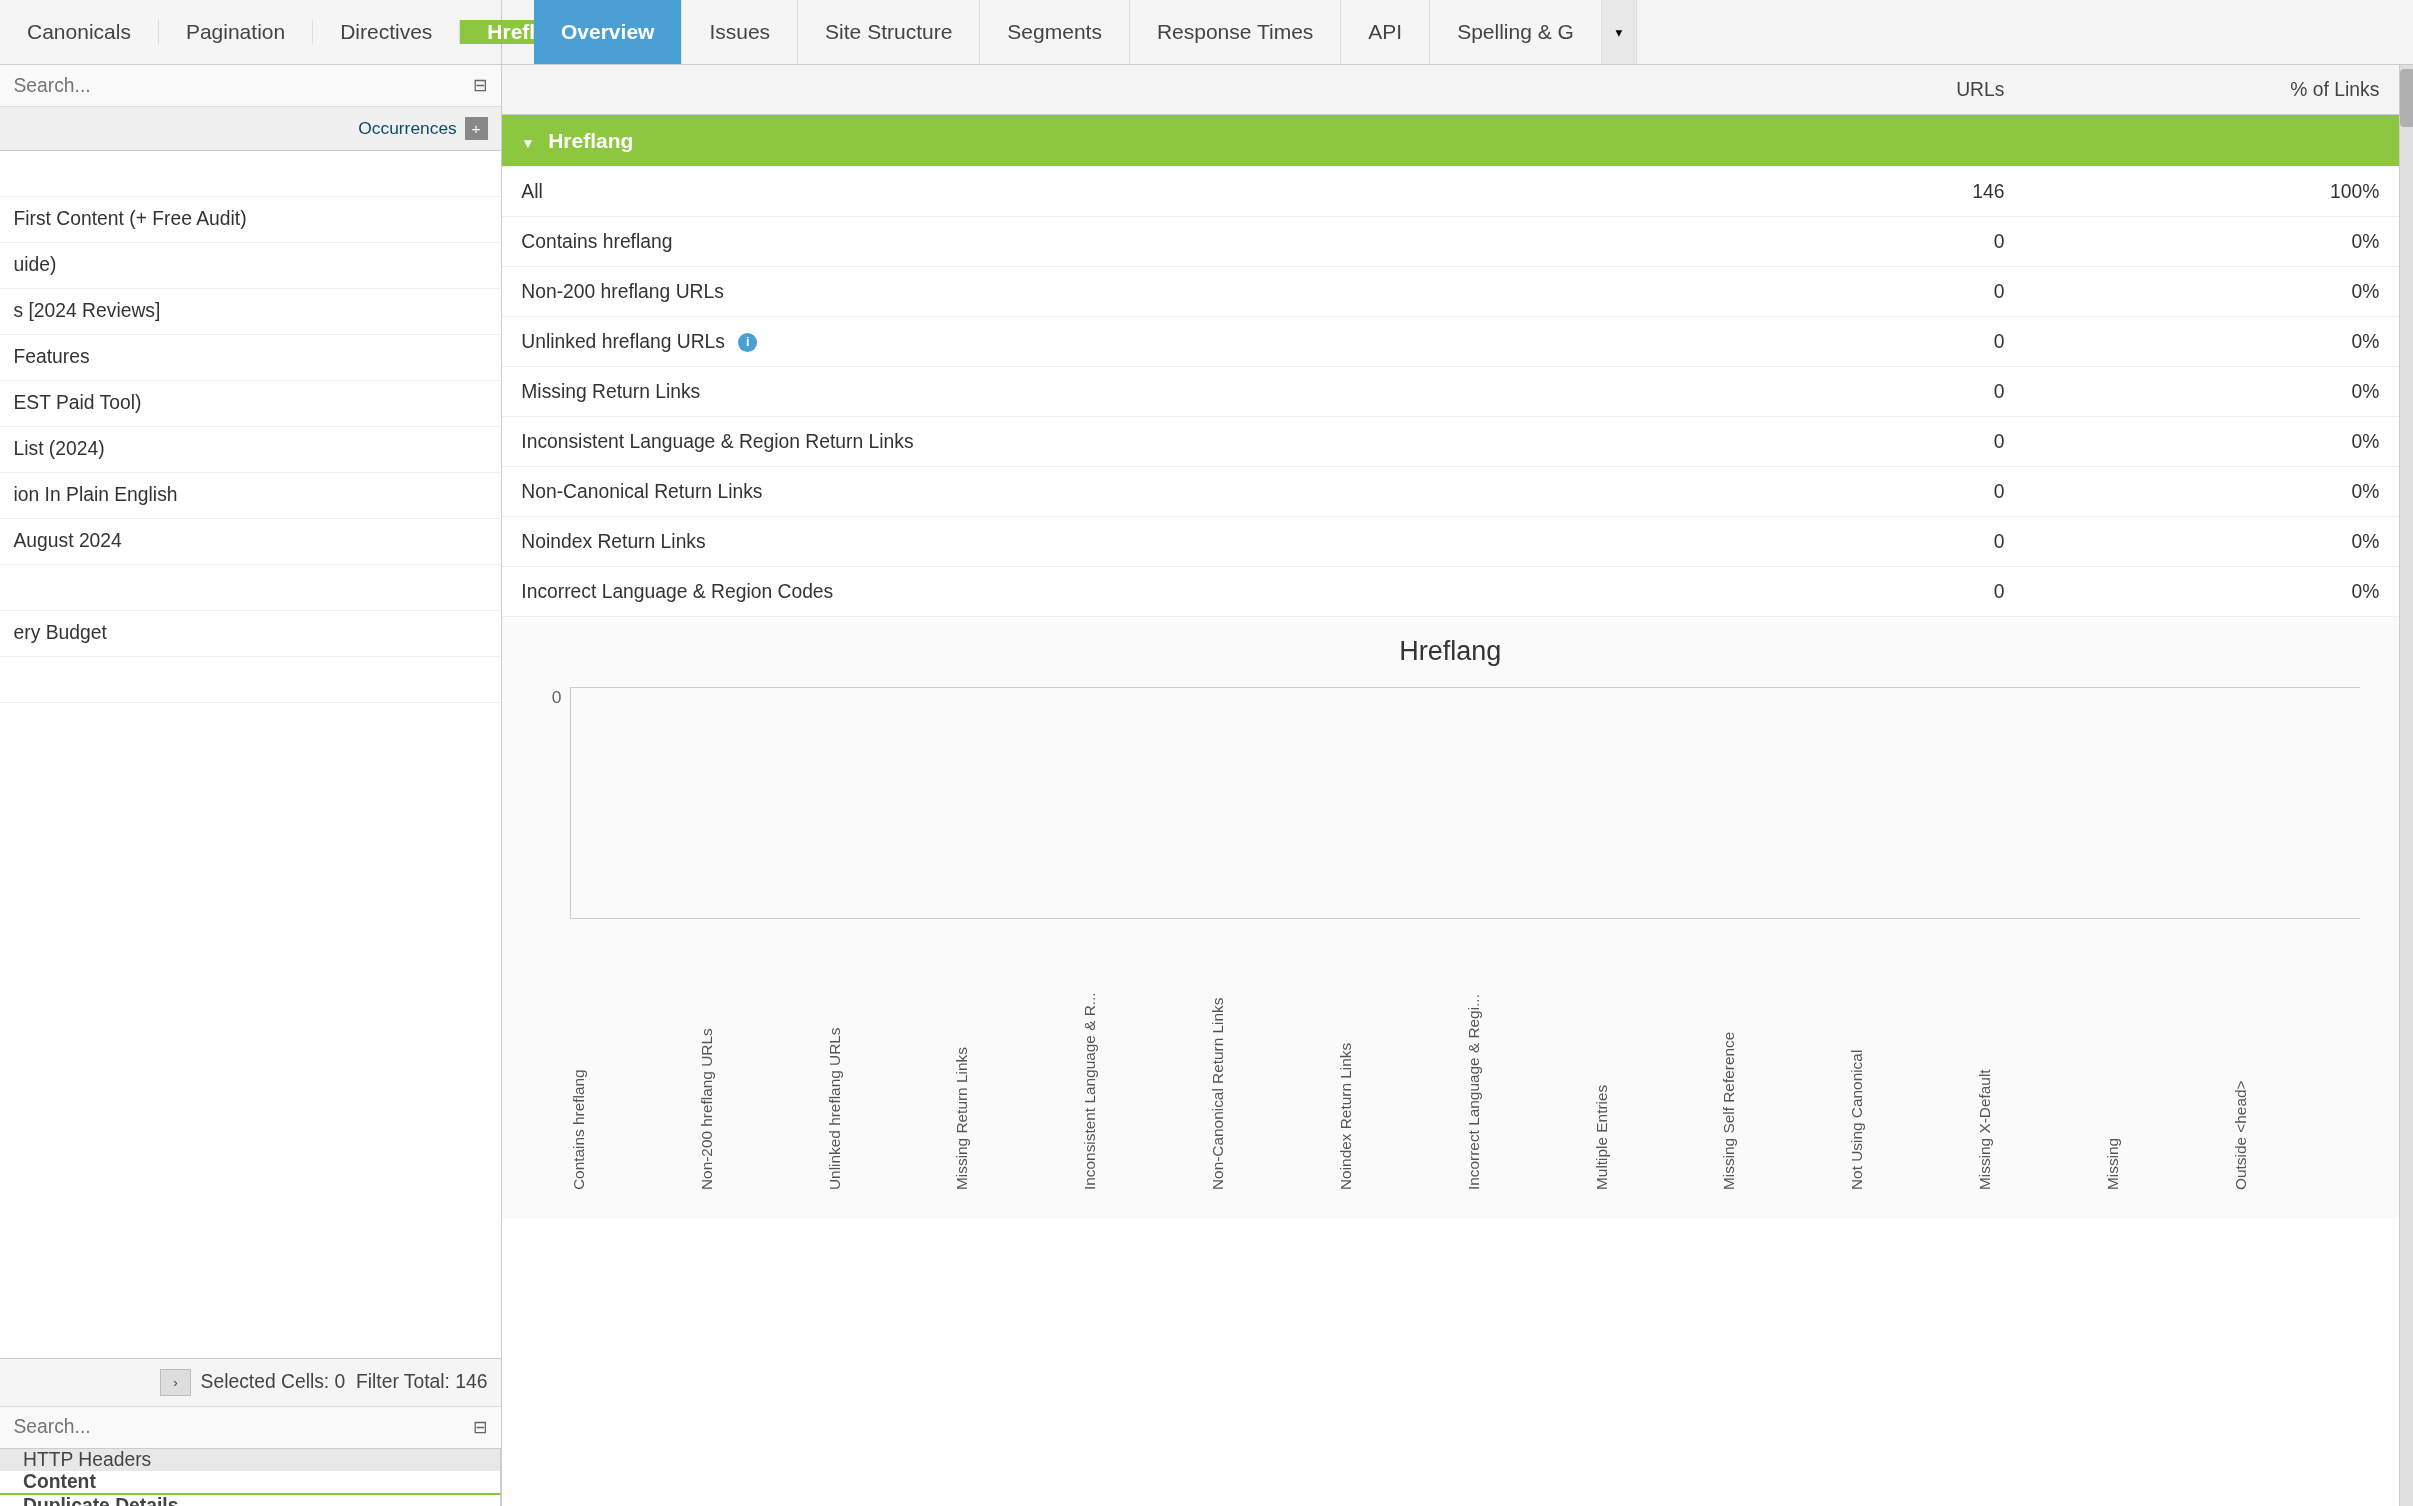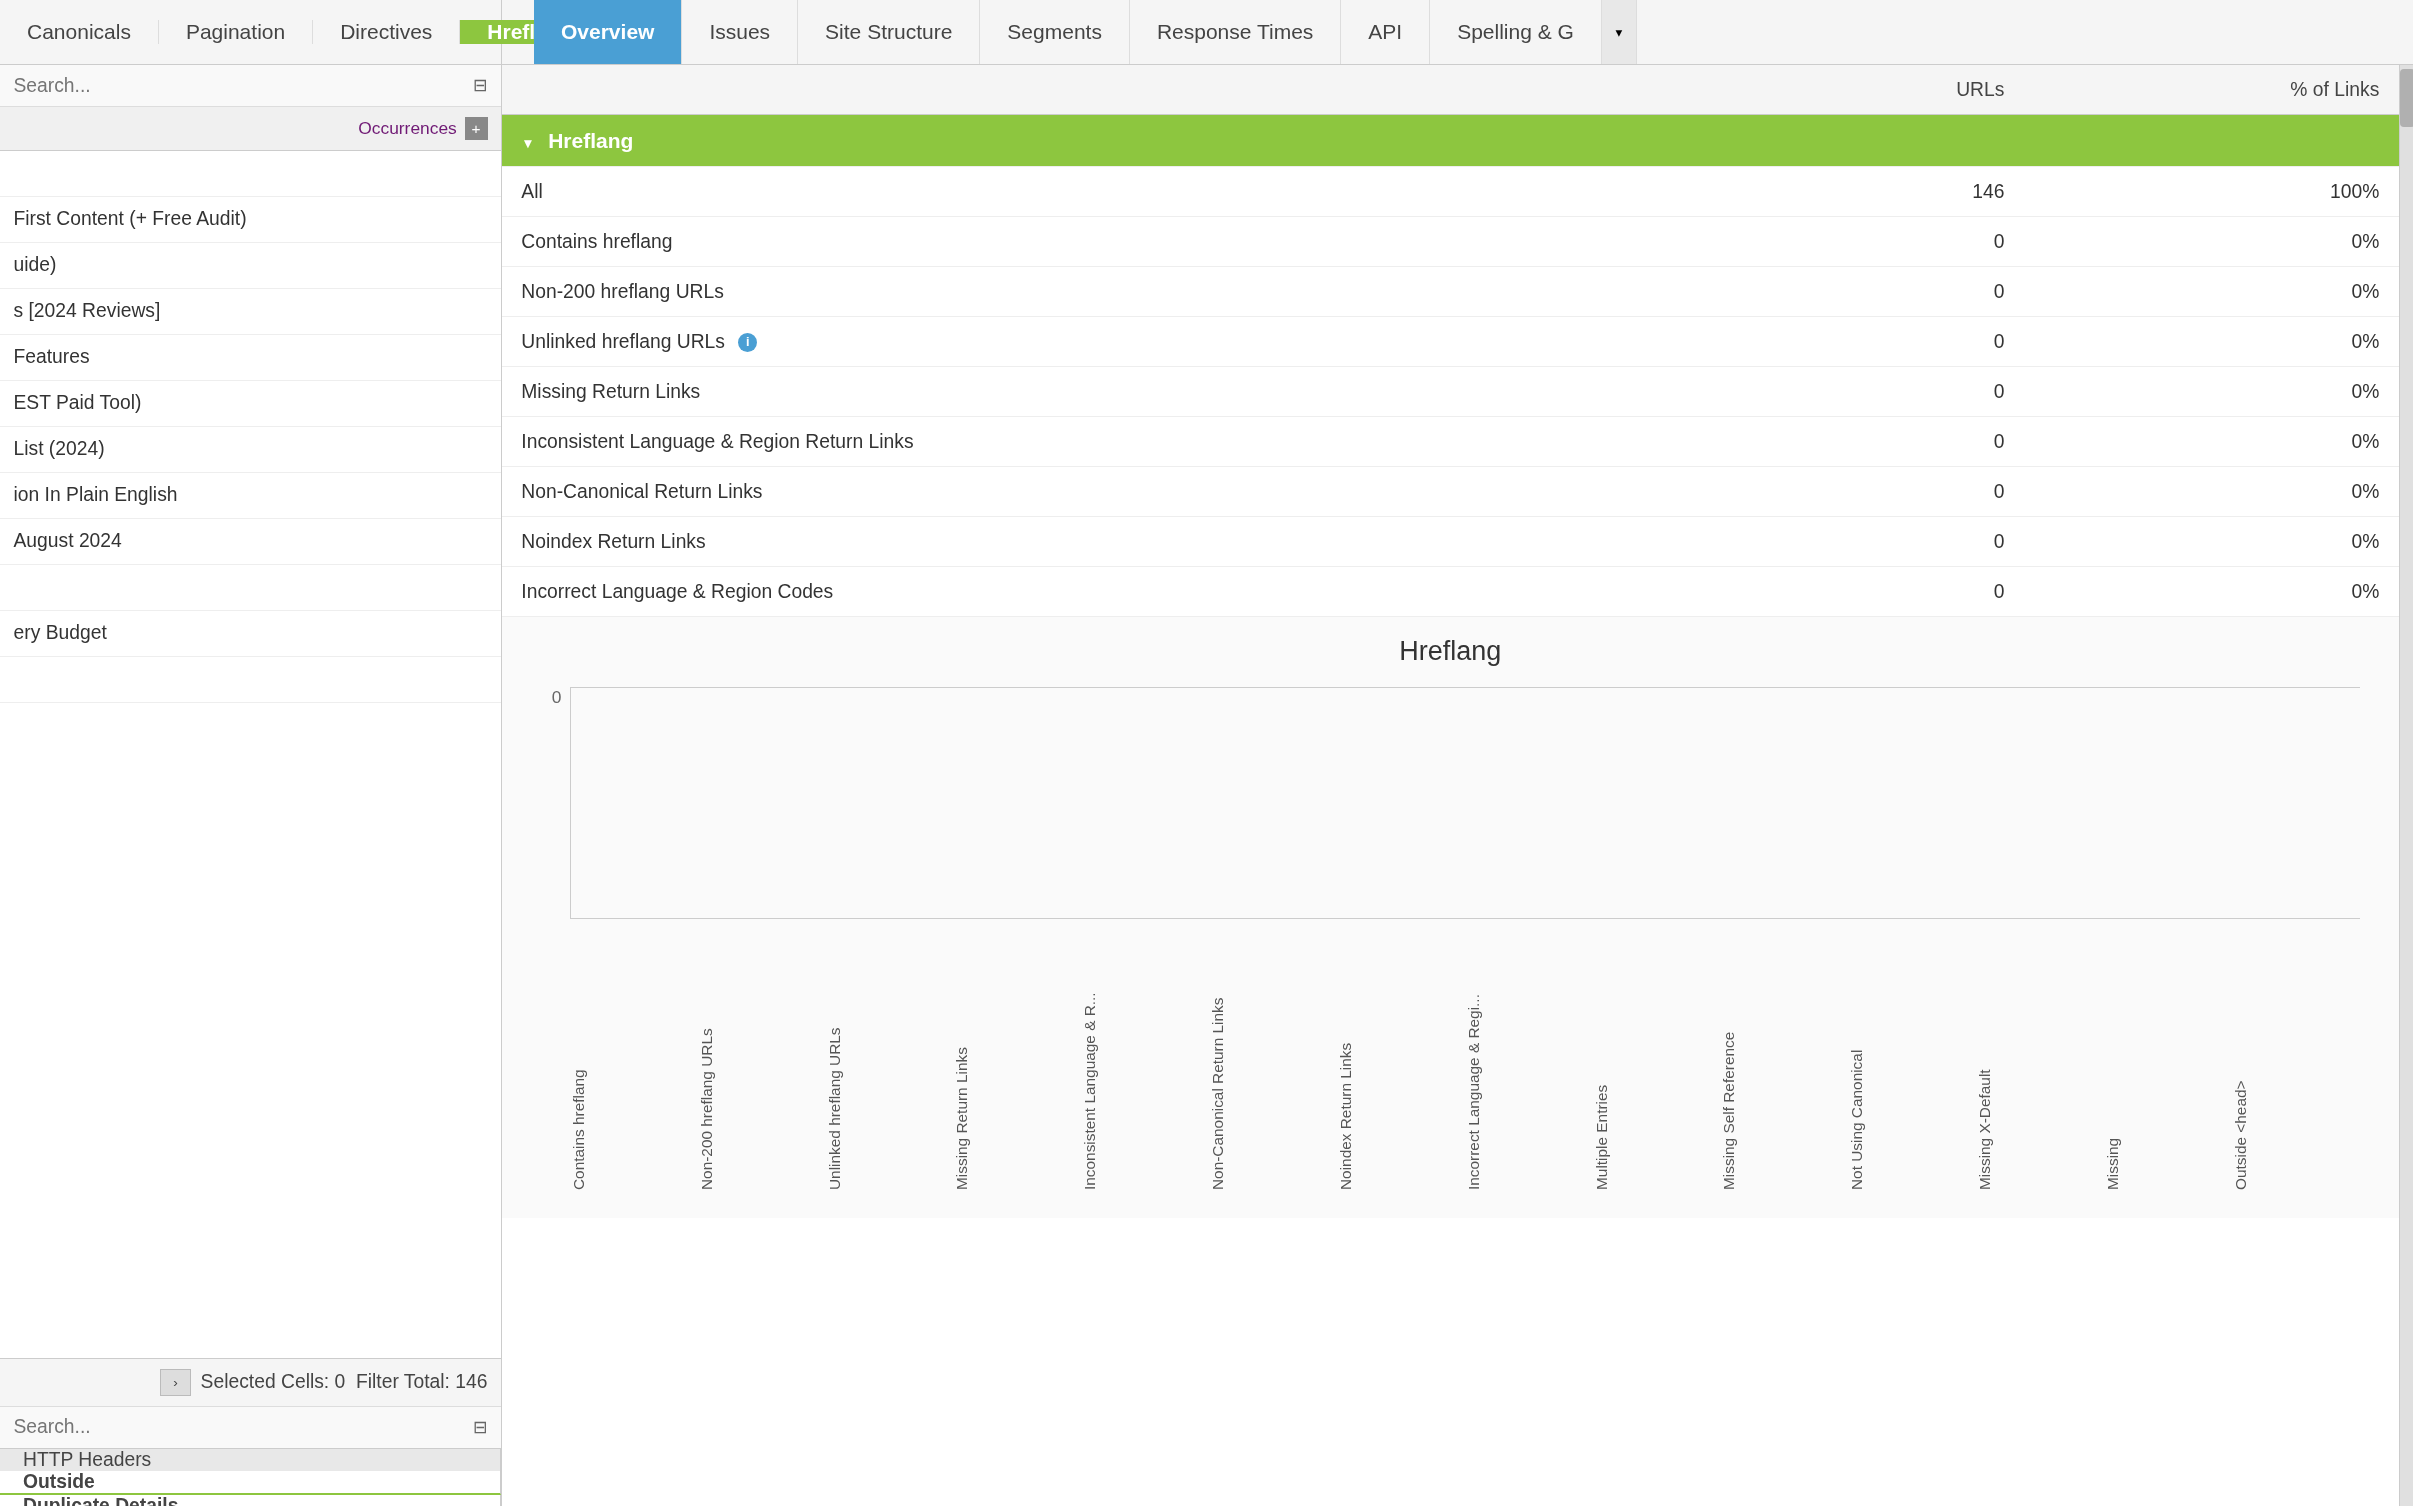--- a/index.html
+++ b/index.html
@@ -135,7 +135,7 @@
 
     .col-occurrences {
       font-size: 17.4px;
-      color: #701a75;
+      color: #0c4a6e;
       margin-right: 7.7px;
     }
 

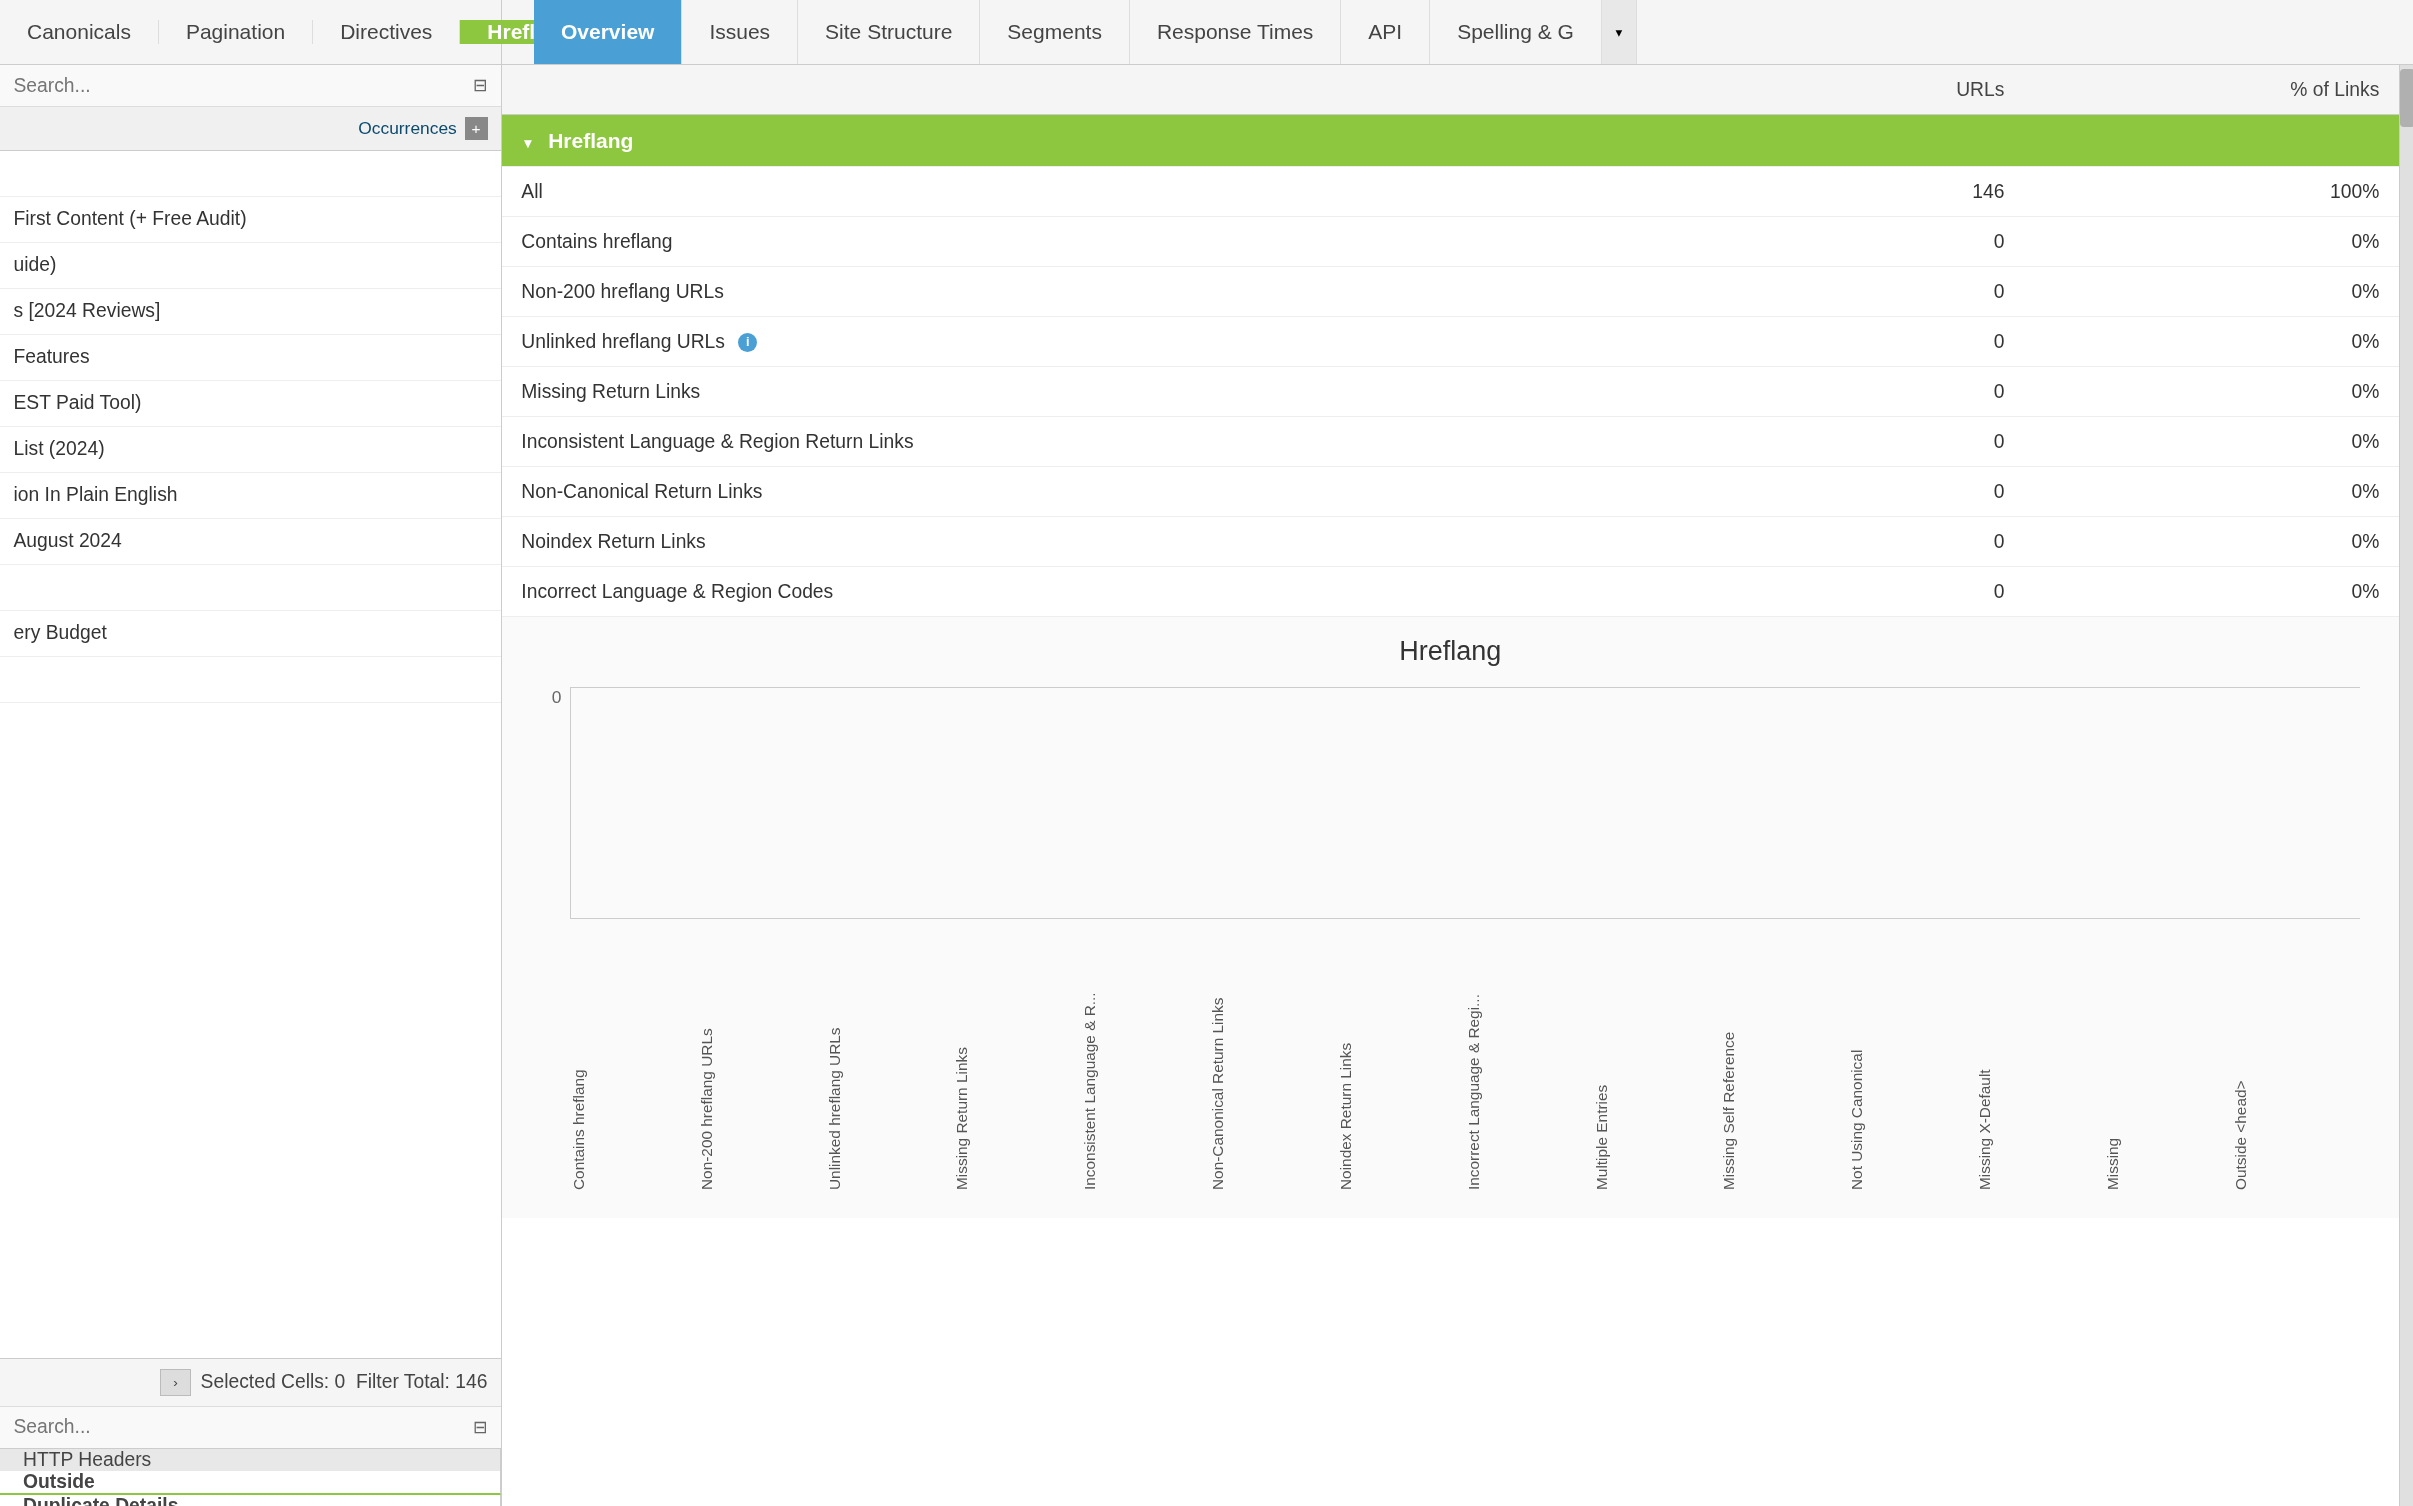--- a/index.html
+++ b/index.html
@@ -503,7 +503,7 @@
 
       <div class="bottom-tabs">
         <div class="bottom-tab">HTTP Headers</div>
-        <div class="bottom-tab active">Outside</div>
+        <div class="bottom-tab active">Content</div>
         <div class="bottom-tab active">Duplicate Details</div>
         <div class="bottom-tab">S</div>
         <div class="nav-tab-dropdown">

